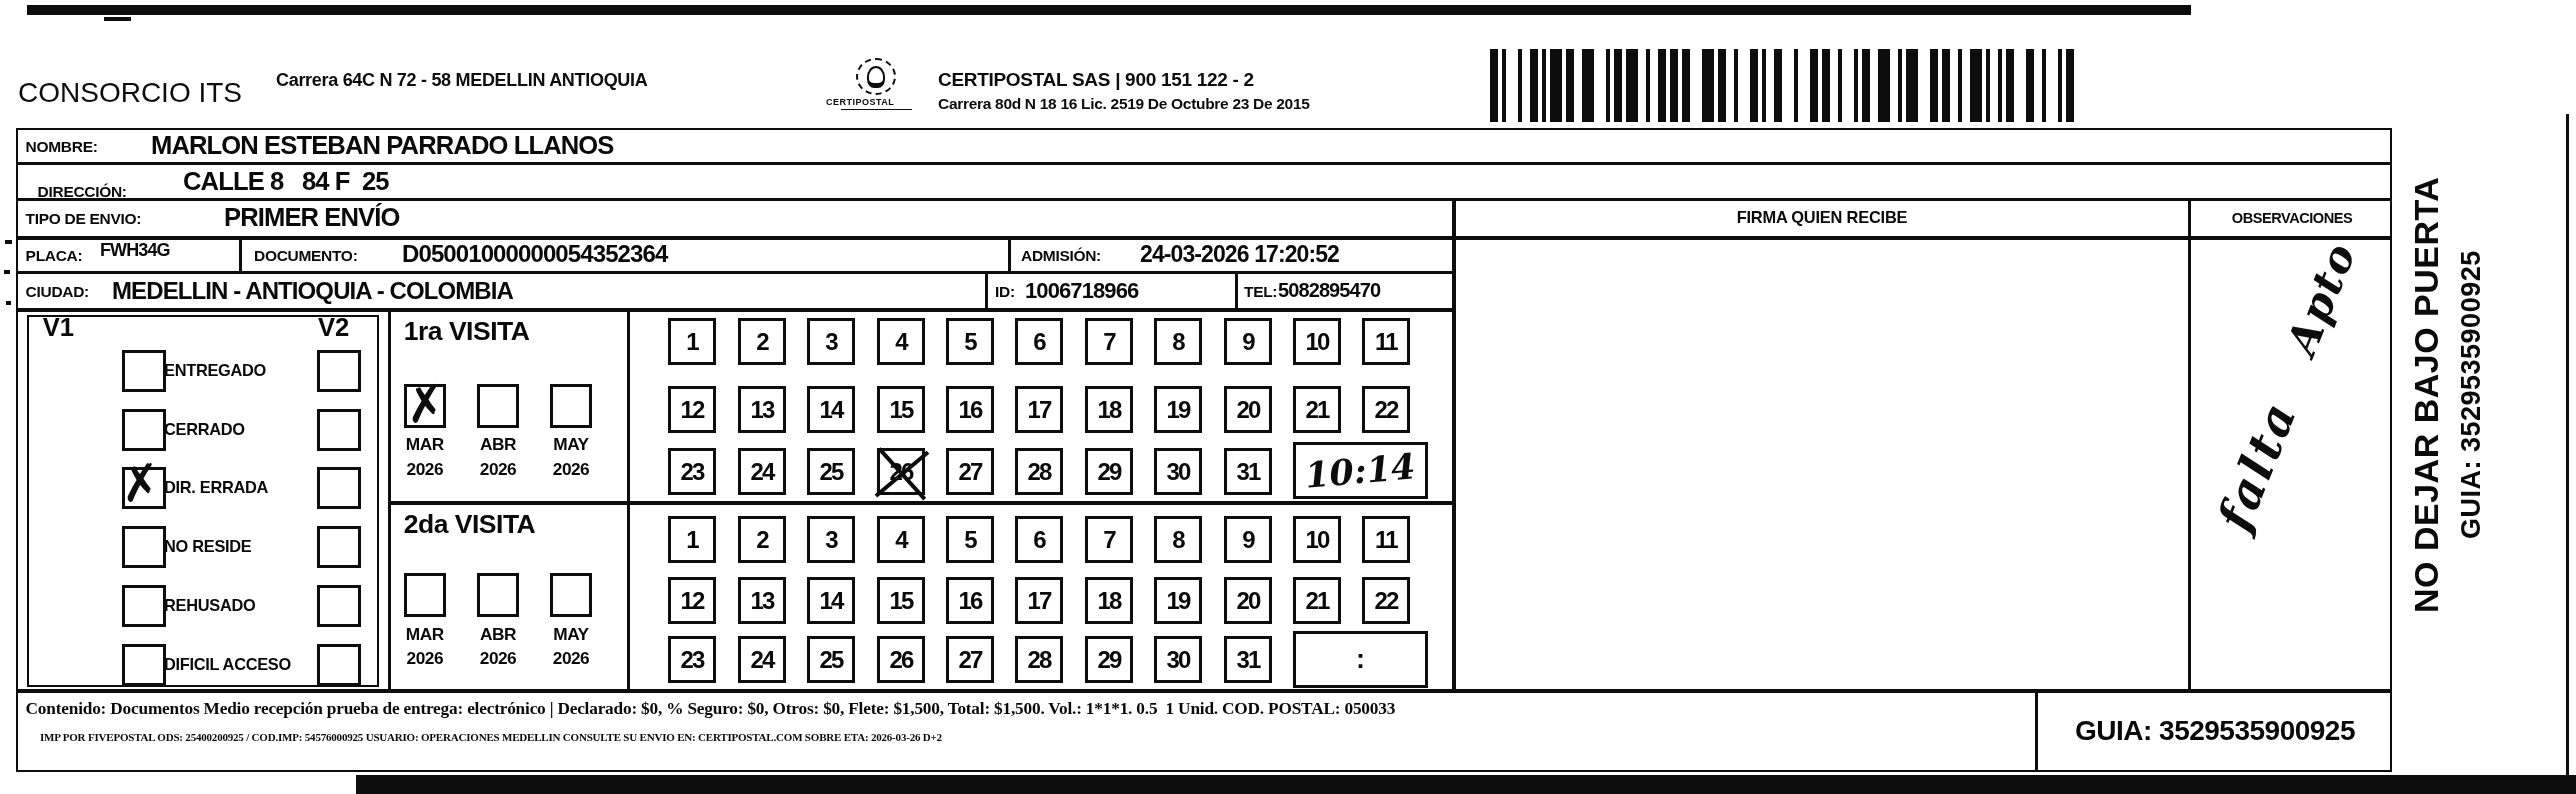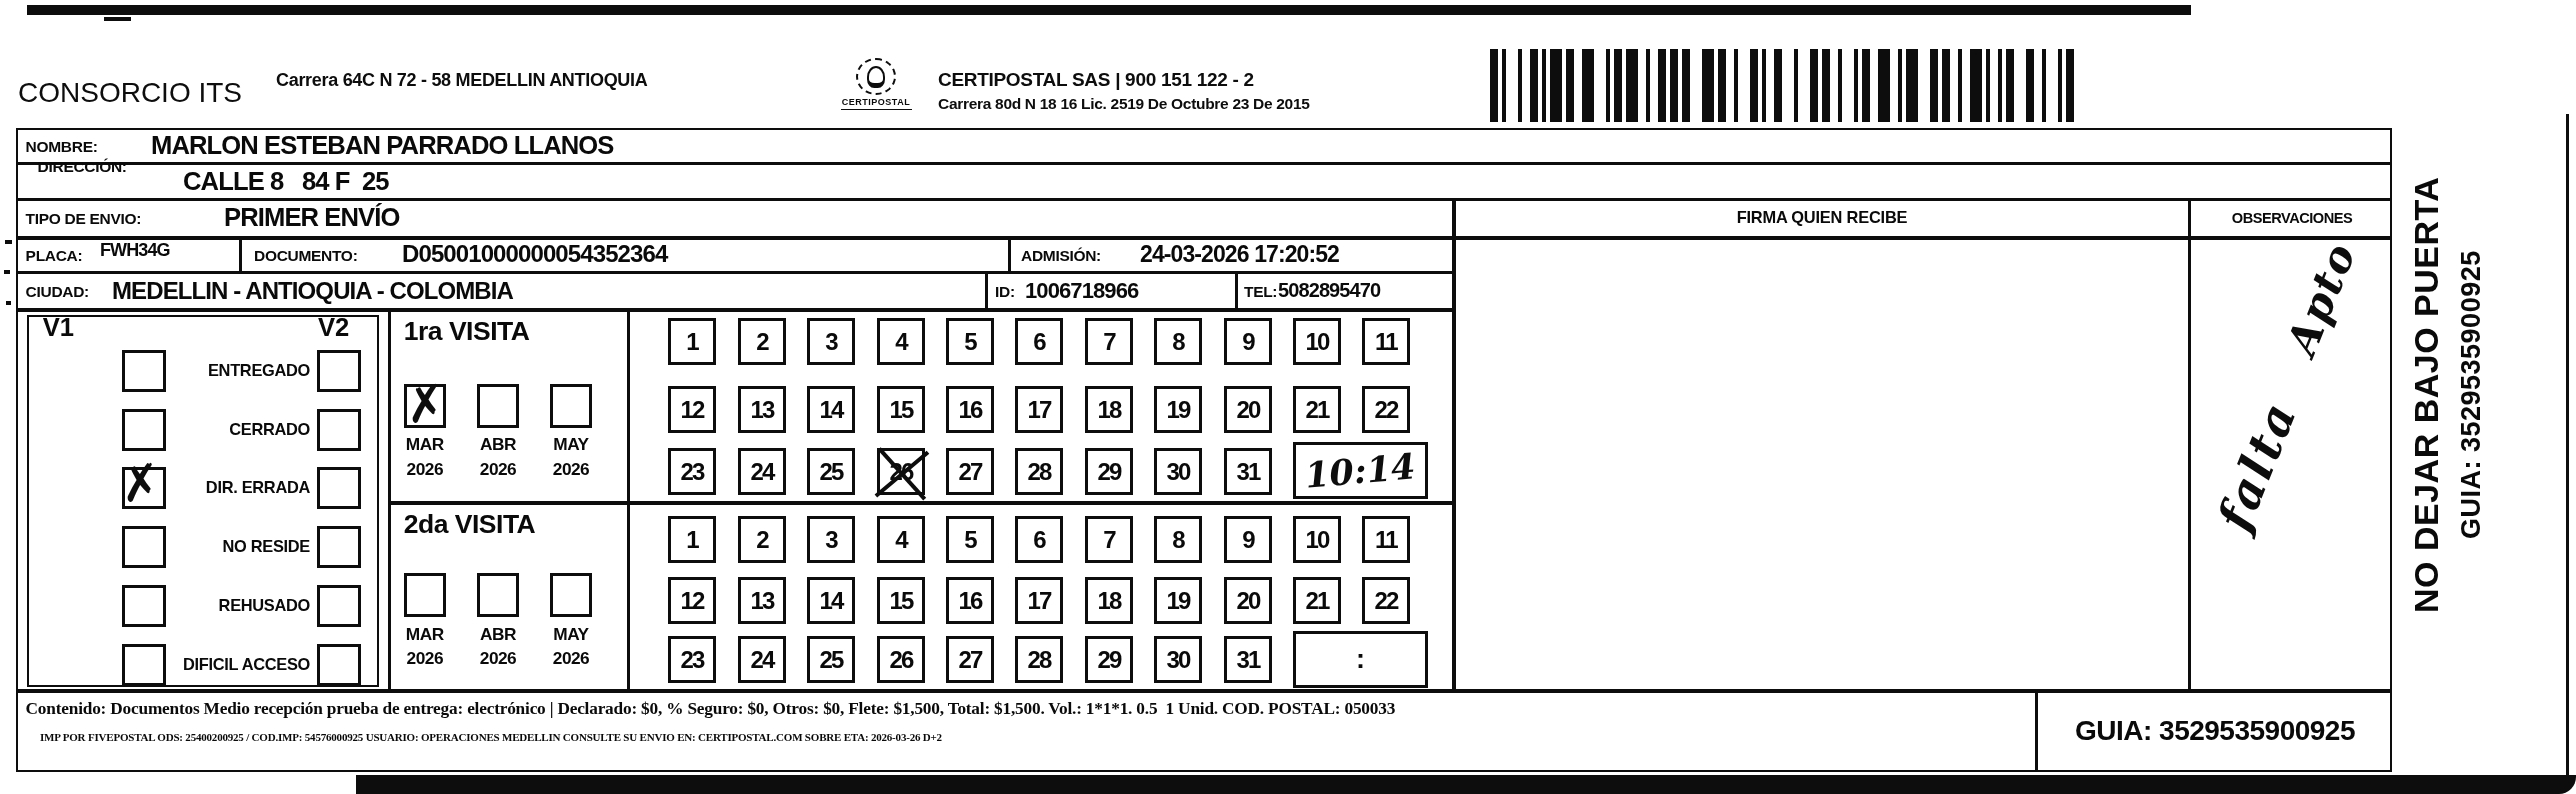--- a/index.html
+++ b/index.html
@@ -4,7 +4,7 @@
 <style>
   html,body{margin:0;padding:0;background:#fff;}
   .page{position:relative;width:2576px;height:794px;background:#ffffff;color:#0a0a0a;
-        font-family:"Liberation Sans",sans-serif;overflow:hidden;border-radius:17px;}
+        font-family:"Liberation Sans",sans-serif;overflow:hidden;}
   .abs{position:absolute;}
   .ink{color:#0d0d0d;}
   .bar{background:#0d0d0d;}

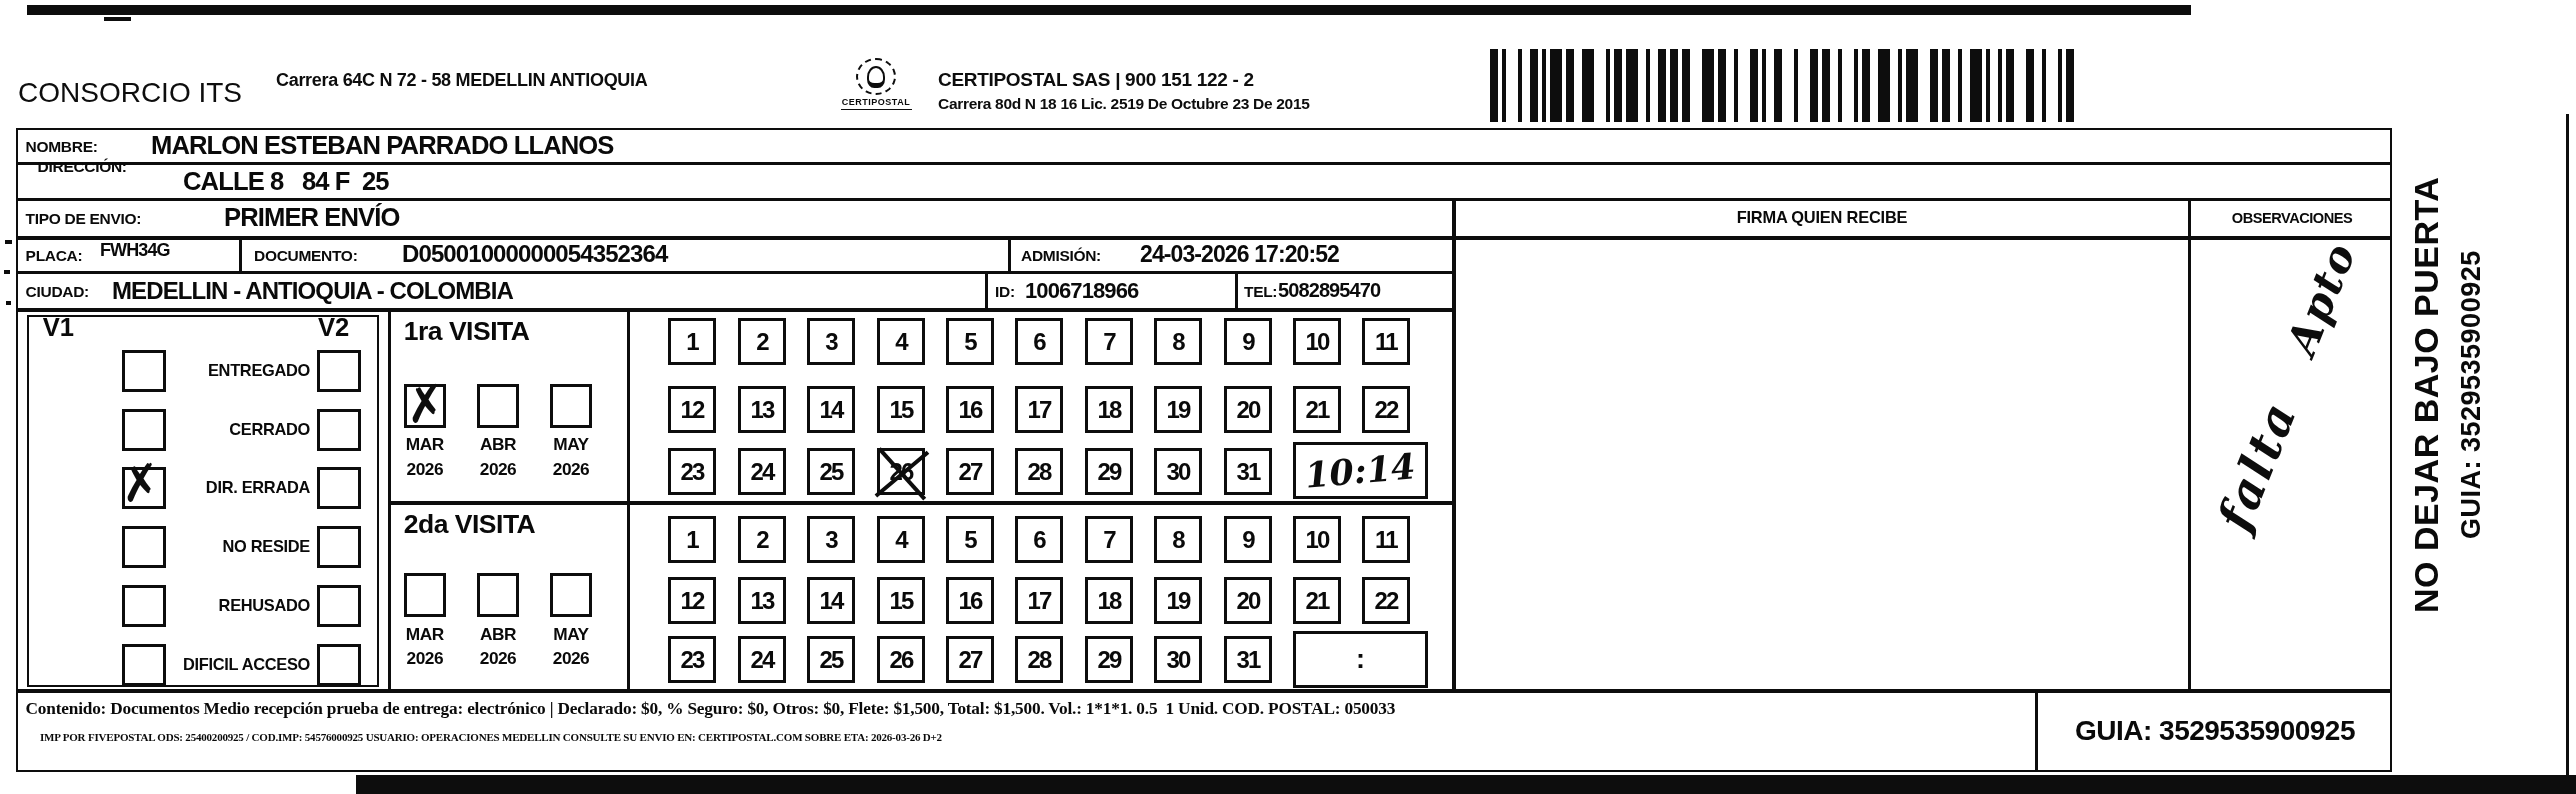--- a/index.html
+++ b/index.html
@@ -40,7 +40,7 @@
     <div>Carrera 64C N 72 - 58 MEDELLIN ANTIOQUIA</div>
   </div>
 
-  <div class="abs" style="left:826px;top:58px;width:100px;text-align:center;">
+  <div class="abs" style="left:826px;top:58px;width:100px;">
     <div style="margin:0 auto;width:40px;height:37px;border:2.7px dashed #0d0d0d;border-radius:50%;box-sizing:border-box;display:flex;align-items:center;justify-content:center;">
       <div style="width:18px;height:22px;border:2.7px solid #0d0d0d;border-radius:50% 50% 40% 40%;box-sizing:border-box;border-bottom-width:5.5px;"></div>
     </div>

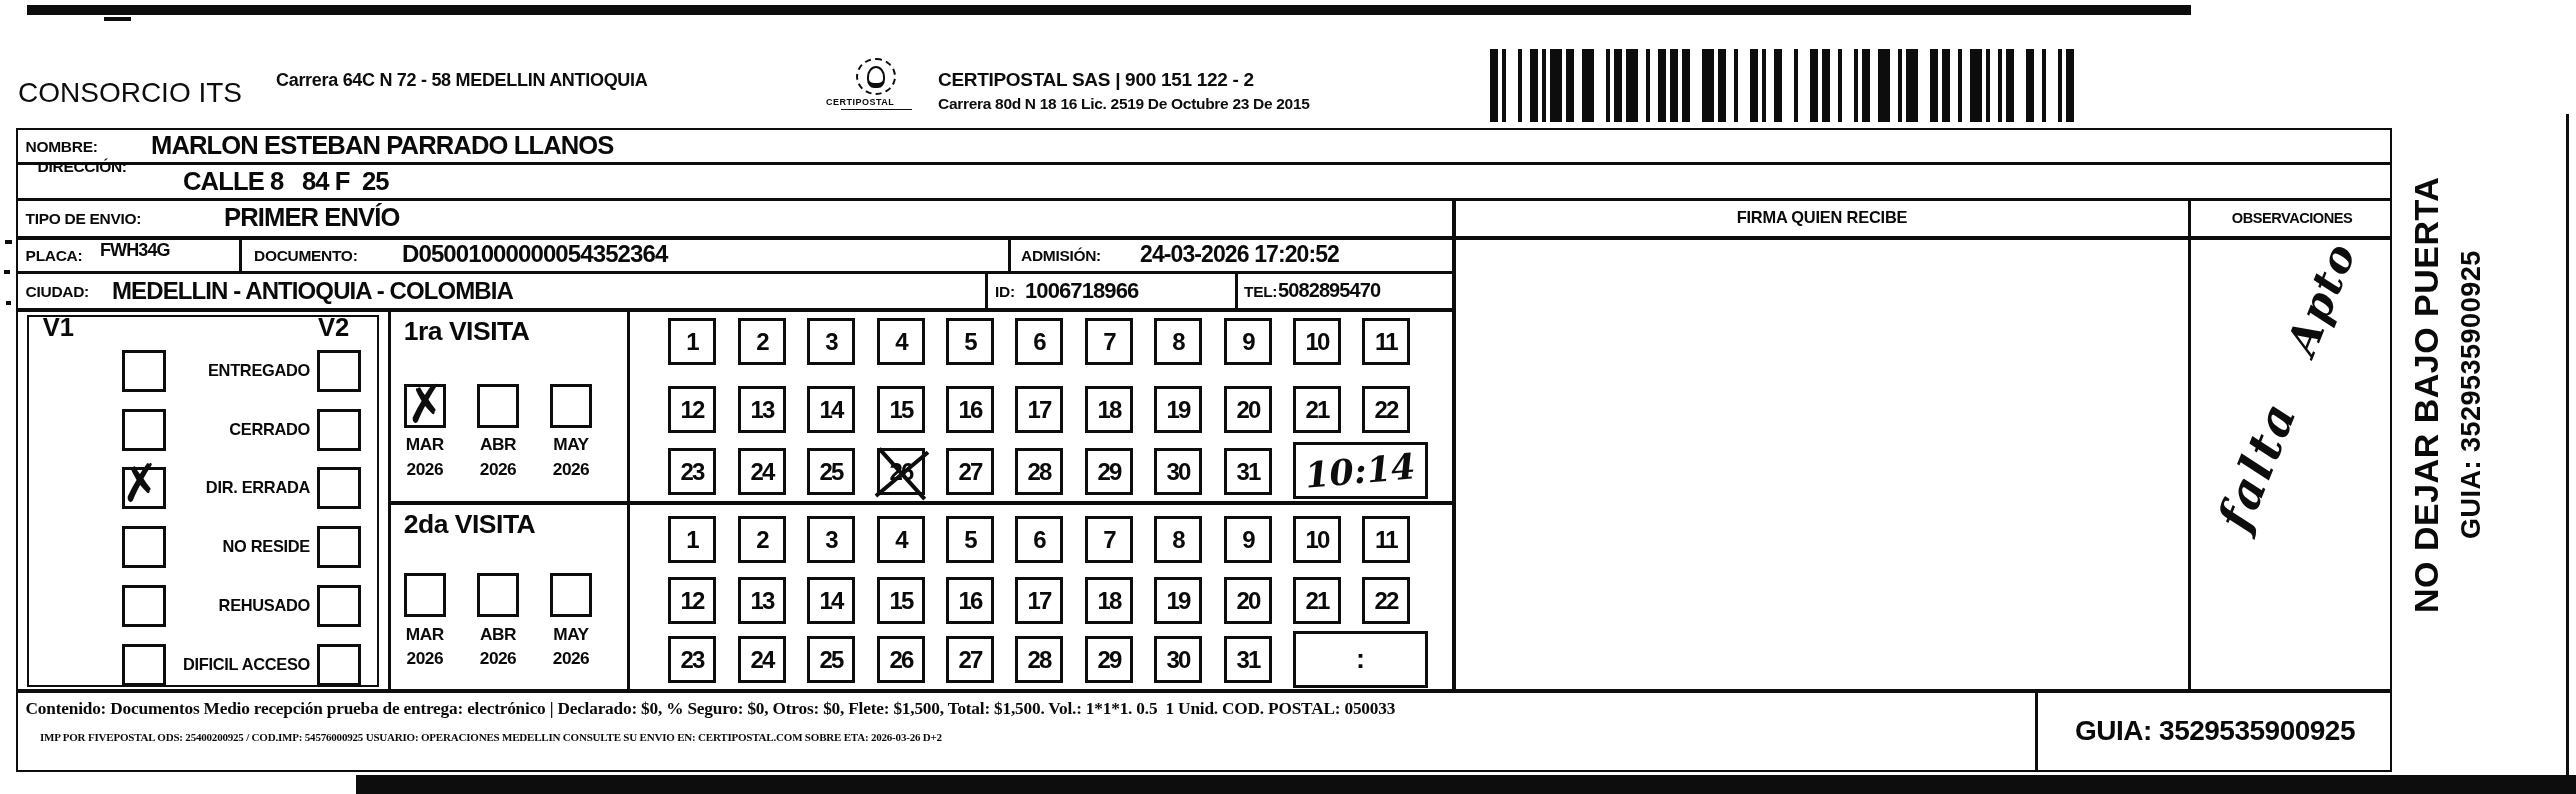--- a/index.html
+++ b/index.html
@@ -120,7 +120,7 @@
   <div class="abs lbl" style="left:25.6px;top:138px;">NOMBRE:</div>
   <div class="abs val" style="left:151px;top:131px;font-size:25.6px;">MARLON ESTEBAN PARRADO LLANOS</div>
 
-  <div class="abs lbl" style="left:25.6px;top:158px;padding-left:12px;">DIRECCIÓN:</div>
+  <div class="abs lbl" style="left:25.6px;top:183px;padding-left:12px;">DIRECCIÓN:</div>
   <div class="abs val" style="left:183px;top:167px;font-size:25.6px;">CALLE 8   84 F  25</div>
 
   <div class="abs lbl" style="left:25.6px;top:210px;">TIPO DE ENVIO:</div>

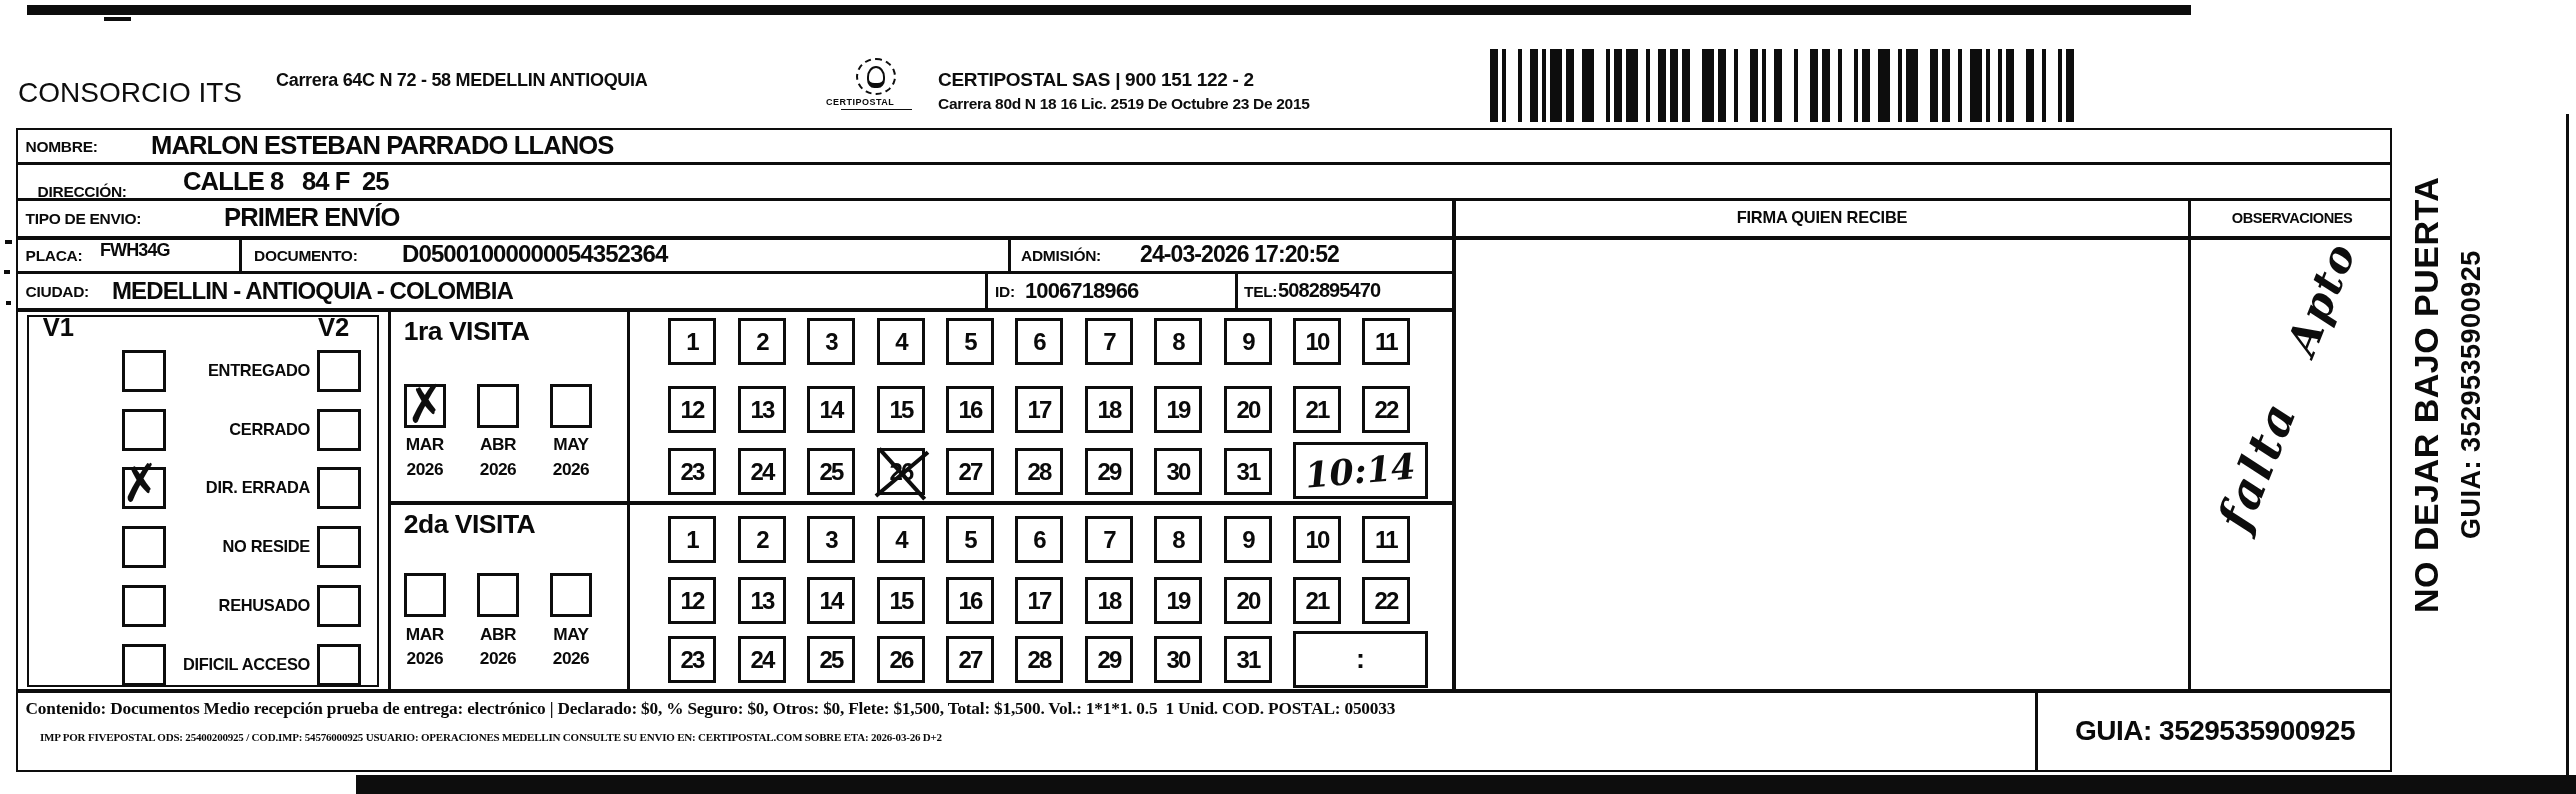--- a/index.html
+++ b/index.html
@@ -23,7 +23,7 @@
   .daycross i.b{transform:rotate(-42deg);}
   .hand{font-family:"DejaVu Serif",serif;font-style:italic;font-weight:600;color:#0d0d0d;}
   .vtext{writing-mode:vertical-rl;transform:rotate(180deg);text-align:center;white-space:nowrap;}
-  .statuslbl{position:absolute;width:146px;text-align:right;font-weight:700;font-size:16.4px;letter-spacing:-0.3px;}
+  .statuslbl{position:absolute;width:146px;text-align:left;font-weight:700;font-size:16.4px;letter-spacing:-0.3px;}
   .mtitle{font-weight:700;font-size:17.3px;letter-spacing:-0.5px;}
   .footertxt{font-weight:700;letter-spacing:-0.2px;white-space:pre;font-family:Liberation Serif, serif;}
 </style>

